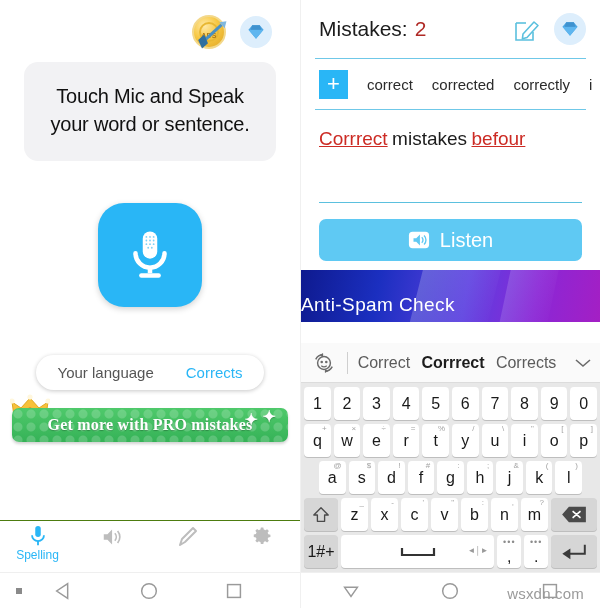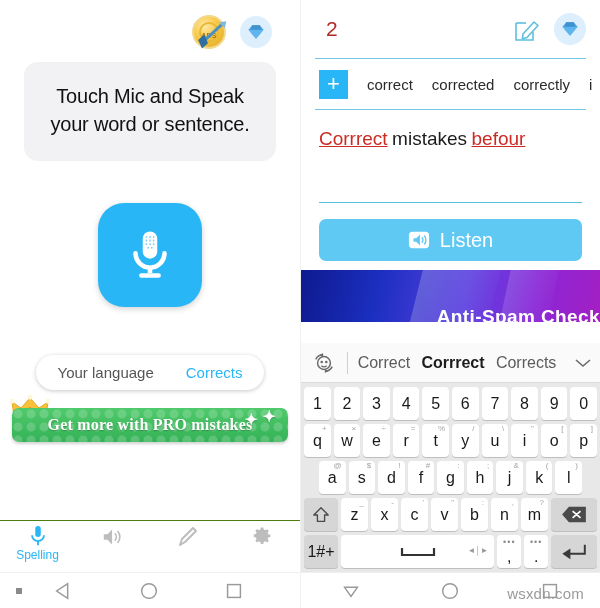--- a/index.html
+++ b/index.html
@@ -377,6 +377,7 @@
   <div class="right-panel">
 
     <div class="mistakes-row">
+      <span class="mistakes-title">Mistakes:</span>
       <span class="mistakes-count">2</span>
       <span class="mistakes-spacer"></span>
       <span class="edit-icon">

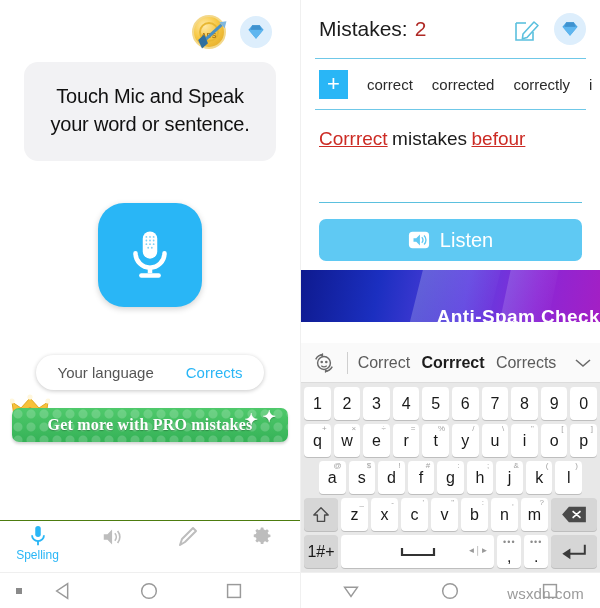--- a/index.html
+++ b/index.html
@@ -191,8 +191,8 @@
     transform: skewX(-12deg);
   }
   .ad-text {
-    position: absolute; left: 0; right: 0; top: 24px; text-align: right;
-    font-size: 19px; color: #ffffff; font-weight: 700; letter-spacing: 0.4px; margin-top: 12px;
+    position: absolute; left: 0; right: 0; top: 24px; text-align: left;
+    font-size: 19px; color: #ffffff; font-weight: 400; letter-spacing: 0.4px;
   }
 
   

